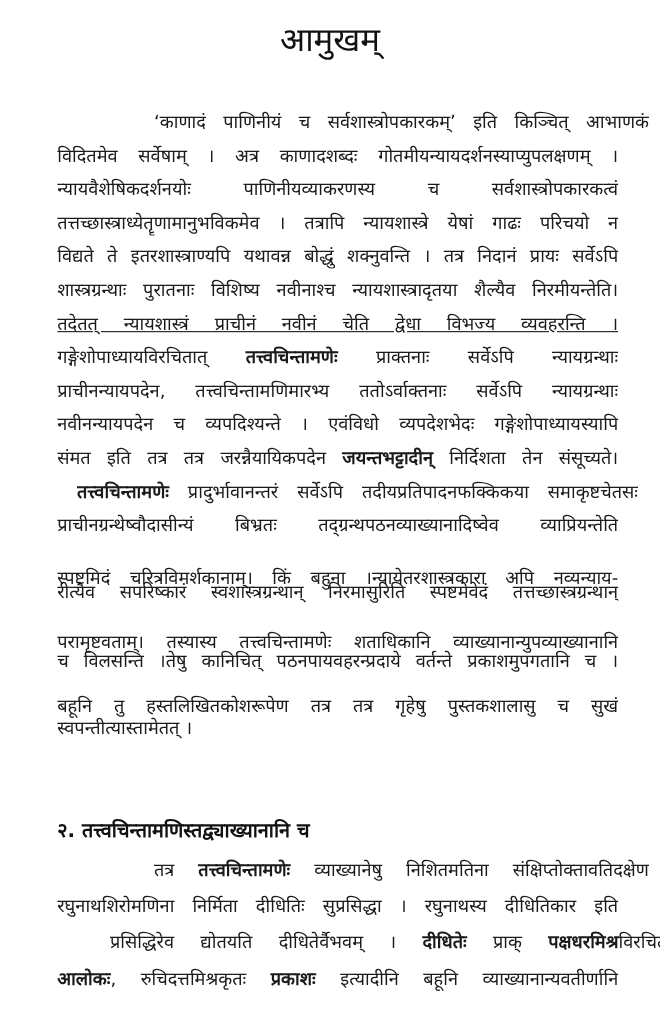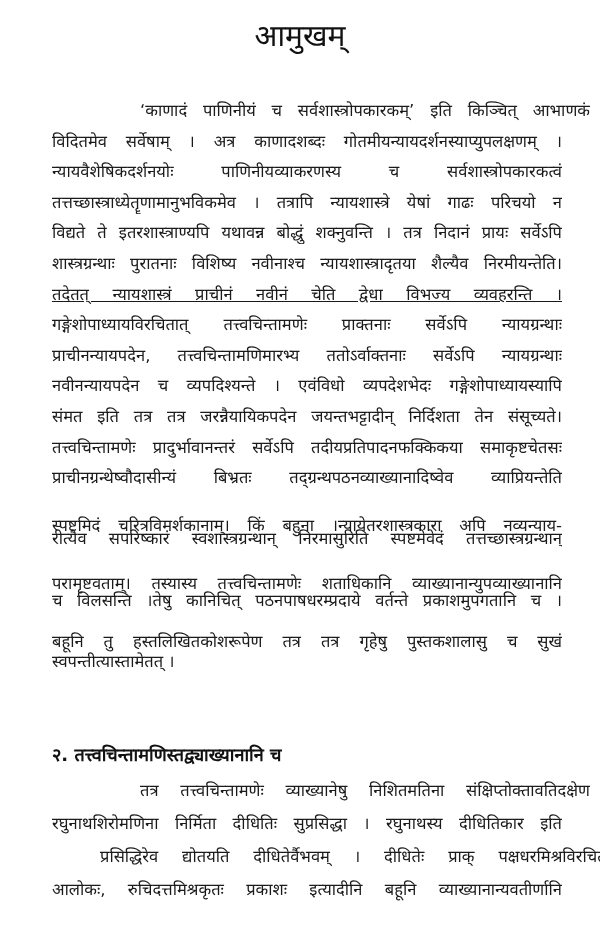--- a/index.html
+++ b/index.html
@@ -27,7 +27,7 @@
     }
     .line.indent { left: 112px; width: 450px; margin-left: 28px; }
     .line.last { text-align-last: left; }
-    .b { font-weight: normal; }
+    .b { font-weight: bold; }
   </style>
 </head>
 <body>

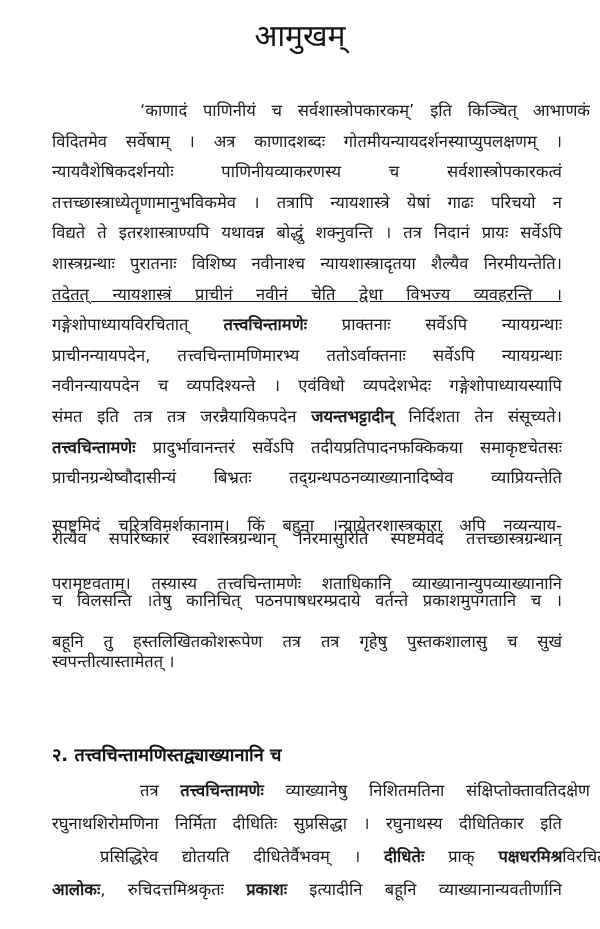--- a/index.html
+++ b/index.html
@@ -47,7 +47,7 @@
       <div class="line" style="top: 344.8px;"><span>प्राचीनन्यायपदेन, तत्त्वचिन्तामणिमारभ्य ततोऽर्वाक्तनाः सर्वेऽपि न्यायग्रन्थाः</span></div>
       <div class="line" style="top: 375.4px;"><span>नवीनन्यायपदेन च व्यपदिश्यन्ते । एवंविधो व्यपदेशभेदः गङ्गेशोपाध्यायस्यापि</span></div>
       <div class="line" style="top: 406px;"><span>संमत इति तत्र तत्र जरन्नैयायिकपदेन </span><span class="b">जयन्तभट्टादीन्</span><span> निर्दिशता तेन संसूच्यते।</span></div>
-      <div class="line" style="top: 436.6px;"><span class="b">तत्त्वचिन्तामणेः</span><span> प्रादुर्भावानन्तरं सर्वेऽपि तदीयप्रतिपादनफक्किकया समाकृष्टचेतसः</span></div>
+      <div class="line" style="top: 436.6px; margin-left: 18px;"><span class="b">तत्त्वचिन्तामणेः</span><span> प्रादुर्भावानन्तरं सर्वेऽपि तदीयप्रतिपादनफक्किकया समाकृष्टचेतसः</span></div>
       <div class="line" style="top: 467.2px;"><span>प्राचीनग्रन्थेष्वौदासीन्यं बिभ्रतः तद्ग्रन्थपठनव्याख्यानादिष्वेव व्याप्रियन्तेति</span></div>
       <div class="line" style="top: 515px;"><span>स्पष्टमिदं चरित्रविमर्शकानाम्। किं बहुना ।न्यायेतरशास्त्रकारा अपि नव्यन्याय-</span></div>
       <div class="line" style="top: 528.4px;"><span>रीत्यैव सपरिष्कारं स्वशास्त्रग्रन्थान् निरमासुरिति स्पष्टमेवेदं तत्तच्छास्त्रग्रन्थान्</span></div>

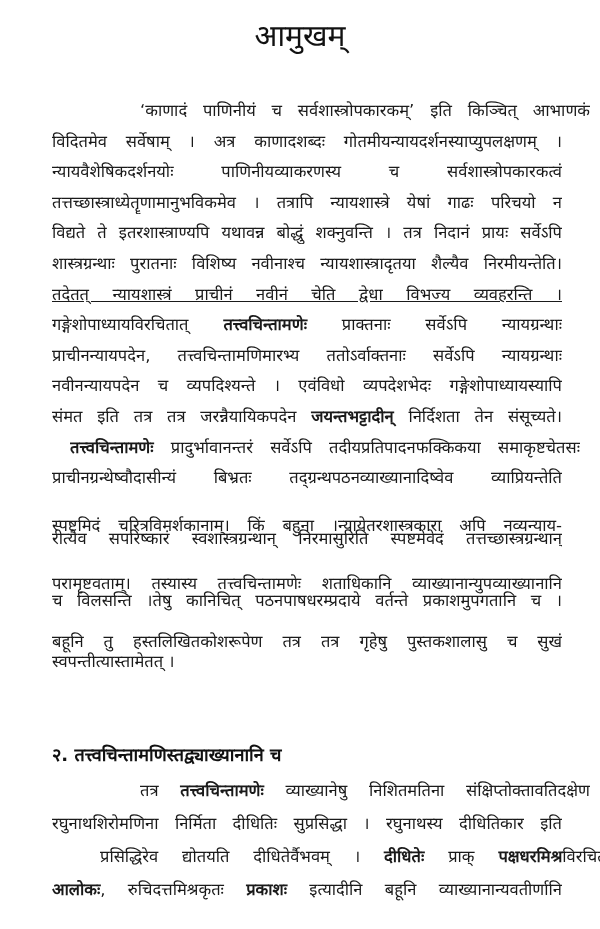--- a/index.html
+++ b/index.html
@@ -52,7 +52,7 @@
       <div class="line" style="top: 515px;"><span>स्पष्टमिदं चरित्रविमर्शकानाम्। किं बहुना ।न्यायेतरशास्त्रकारा अपि नव्यन्याय-</span></div>
       <div class="line" style="top: 528.4px;"><span>रीत्यैव सपरिष्कारं स्वशास्त्रग्रन्थान् निरमासुरिति स्पष्टमेवेदं तत्तच्छास्त्रग्रन्थान्</span></div>
       <div class="line" style="top: 559px; margin-top: 14px;"><span>परामृष्टवताम्। तस्यास्य तत्त्वचिन्तामणेः शताधिकानि व्याख्यानान्युपव्याख्यानानि</span></div>
-      <div class="line" style="top: 589.6px;"><span>च विलसन्ति ।तेषु कानिचित् पठनपाषधरम्प्रदाये वर्तन्ते प्रकाशमुपगतानि च ।</span></div>
+      <div class="line" style="top: 589.6px;"><span>च विलसन्ति ।तेषु कानिचित् पठनपायवहरन्प्रदाये वर्तन्ते प्रकाशमुपगतानि च ।</span></div>
       <div class="line" style="top: 620.2px; margin-top: 11px;"><span>बहूनि तु हस्तलिखितकोशरूपेण तत्र तत्र गृहेषु पुस्तकशालासु च सुखं</span></div>
       <div class="line last" style="top: 650.8px;"><span>स्वपन्तीत्यास्तामेतत् ।</span></div>
     </div>

